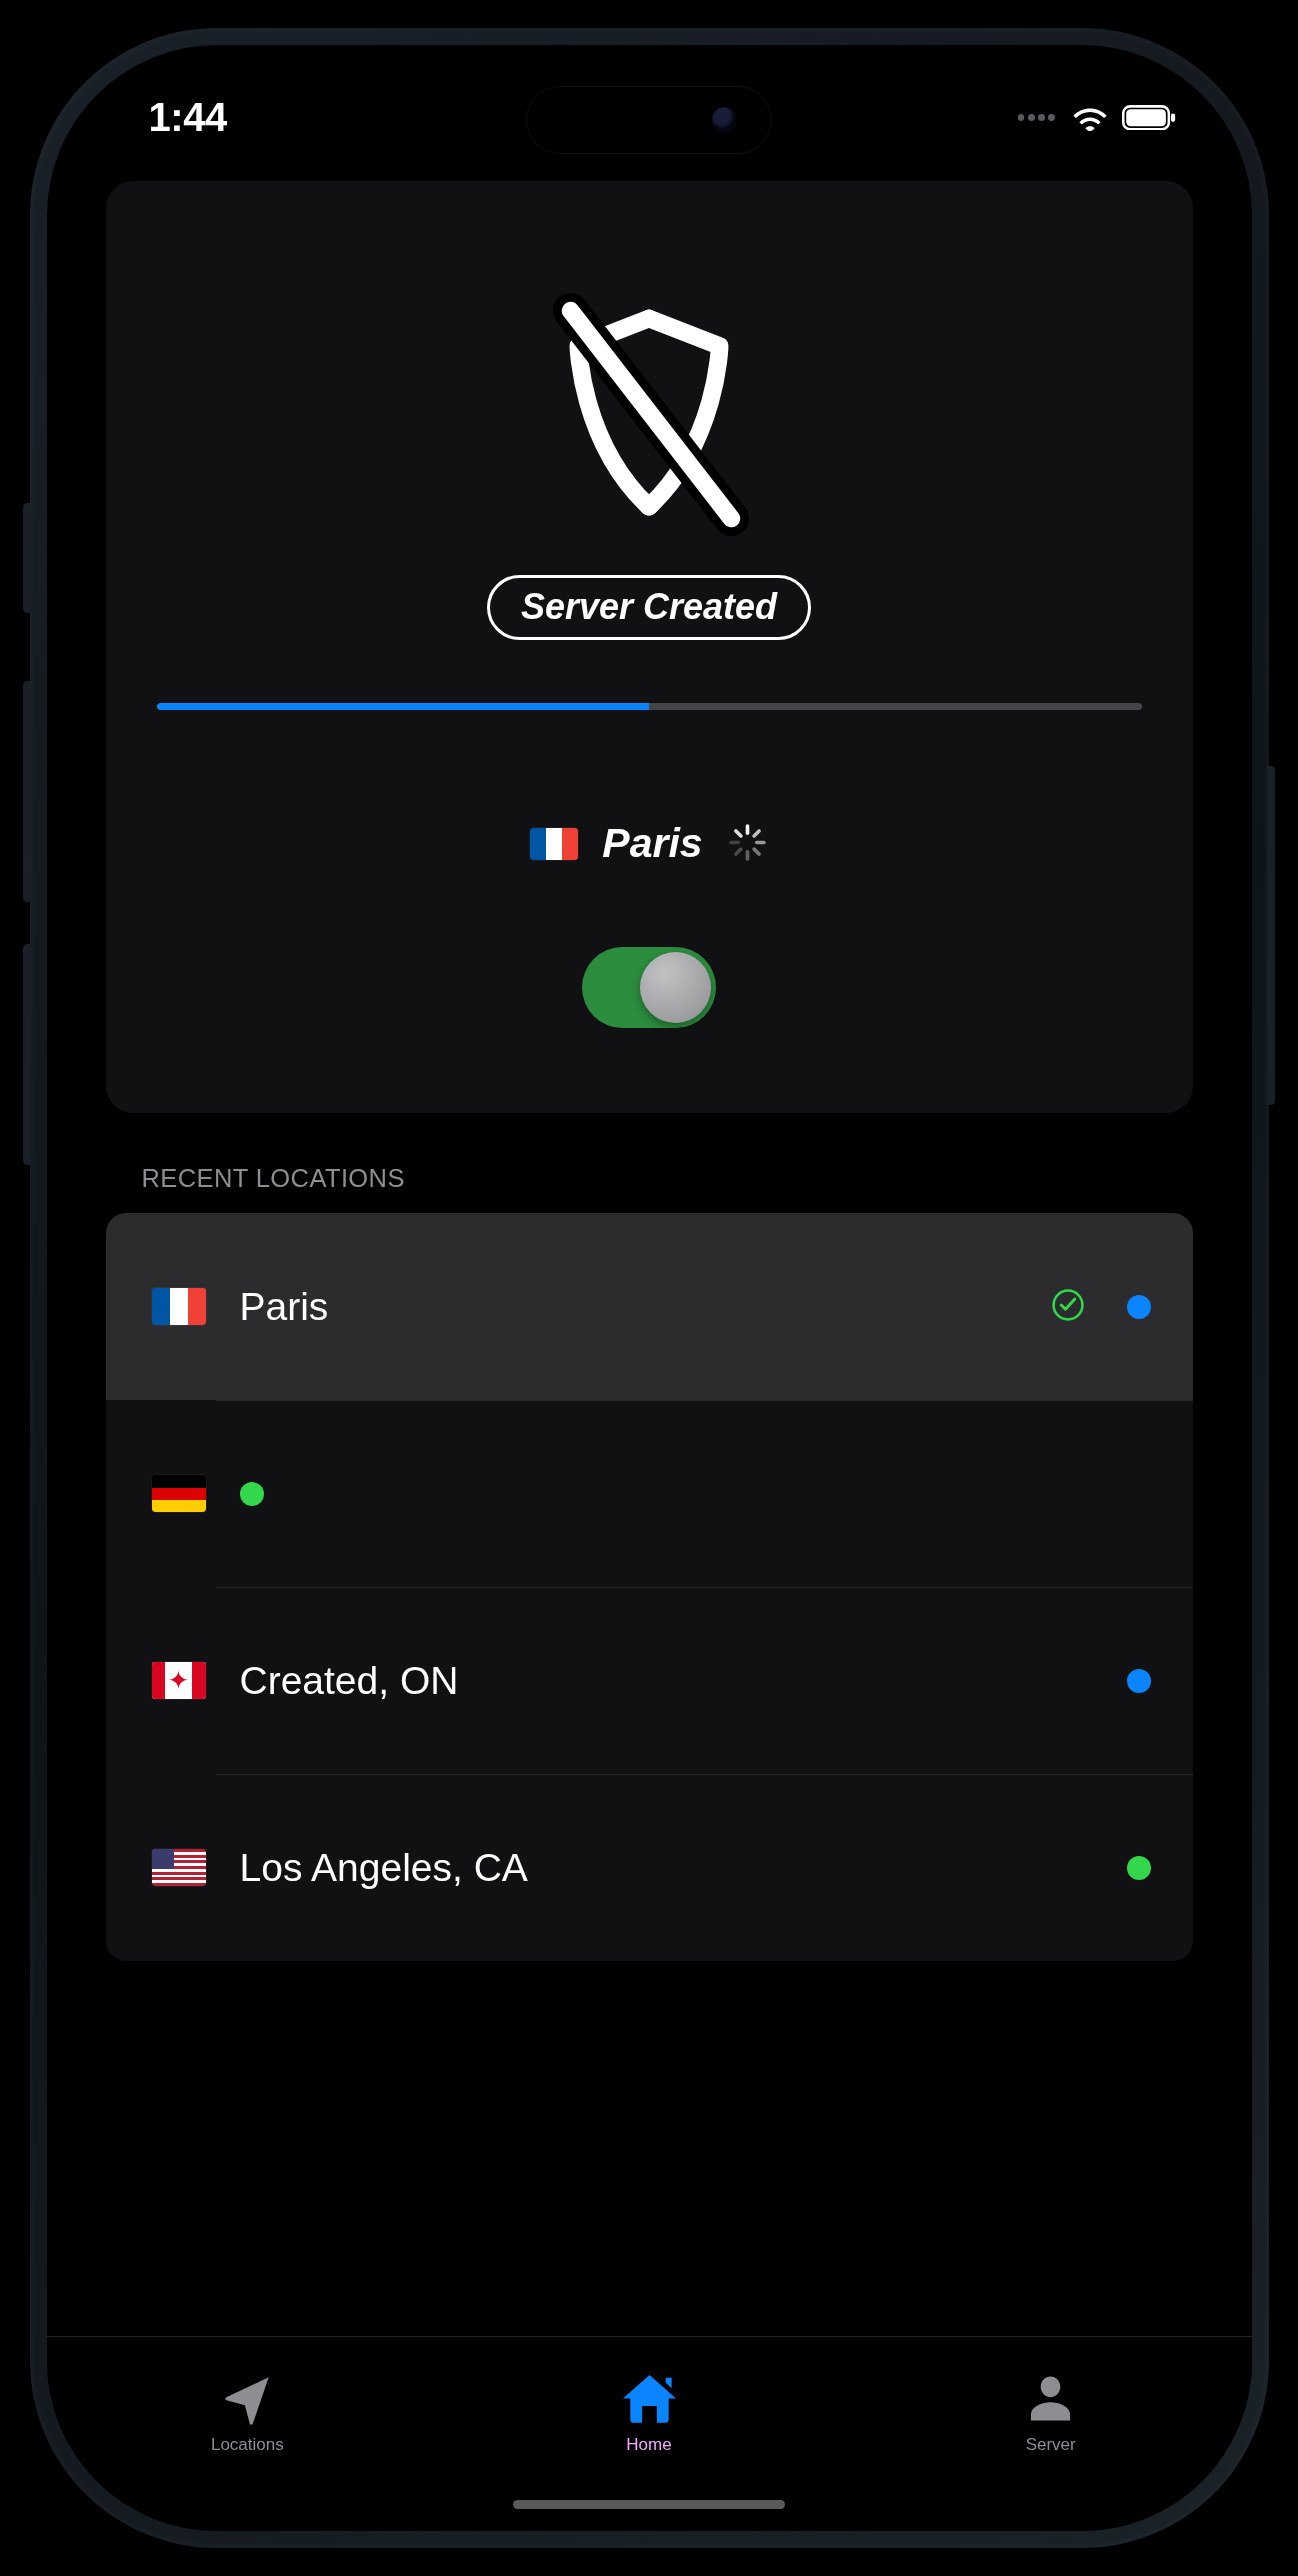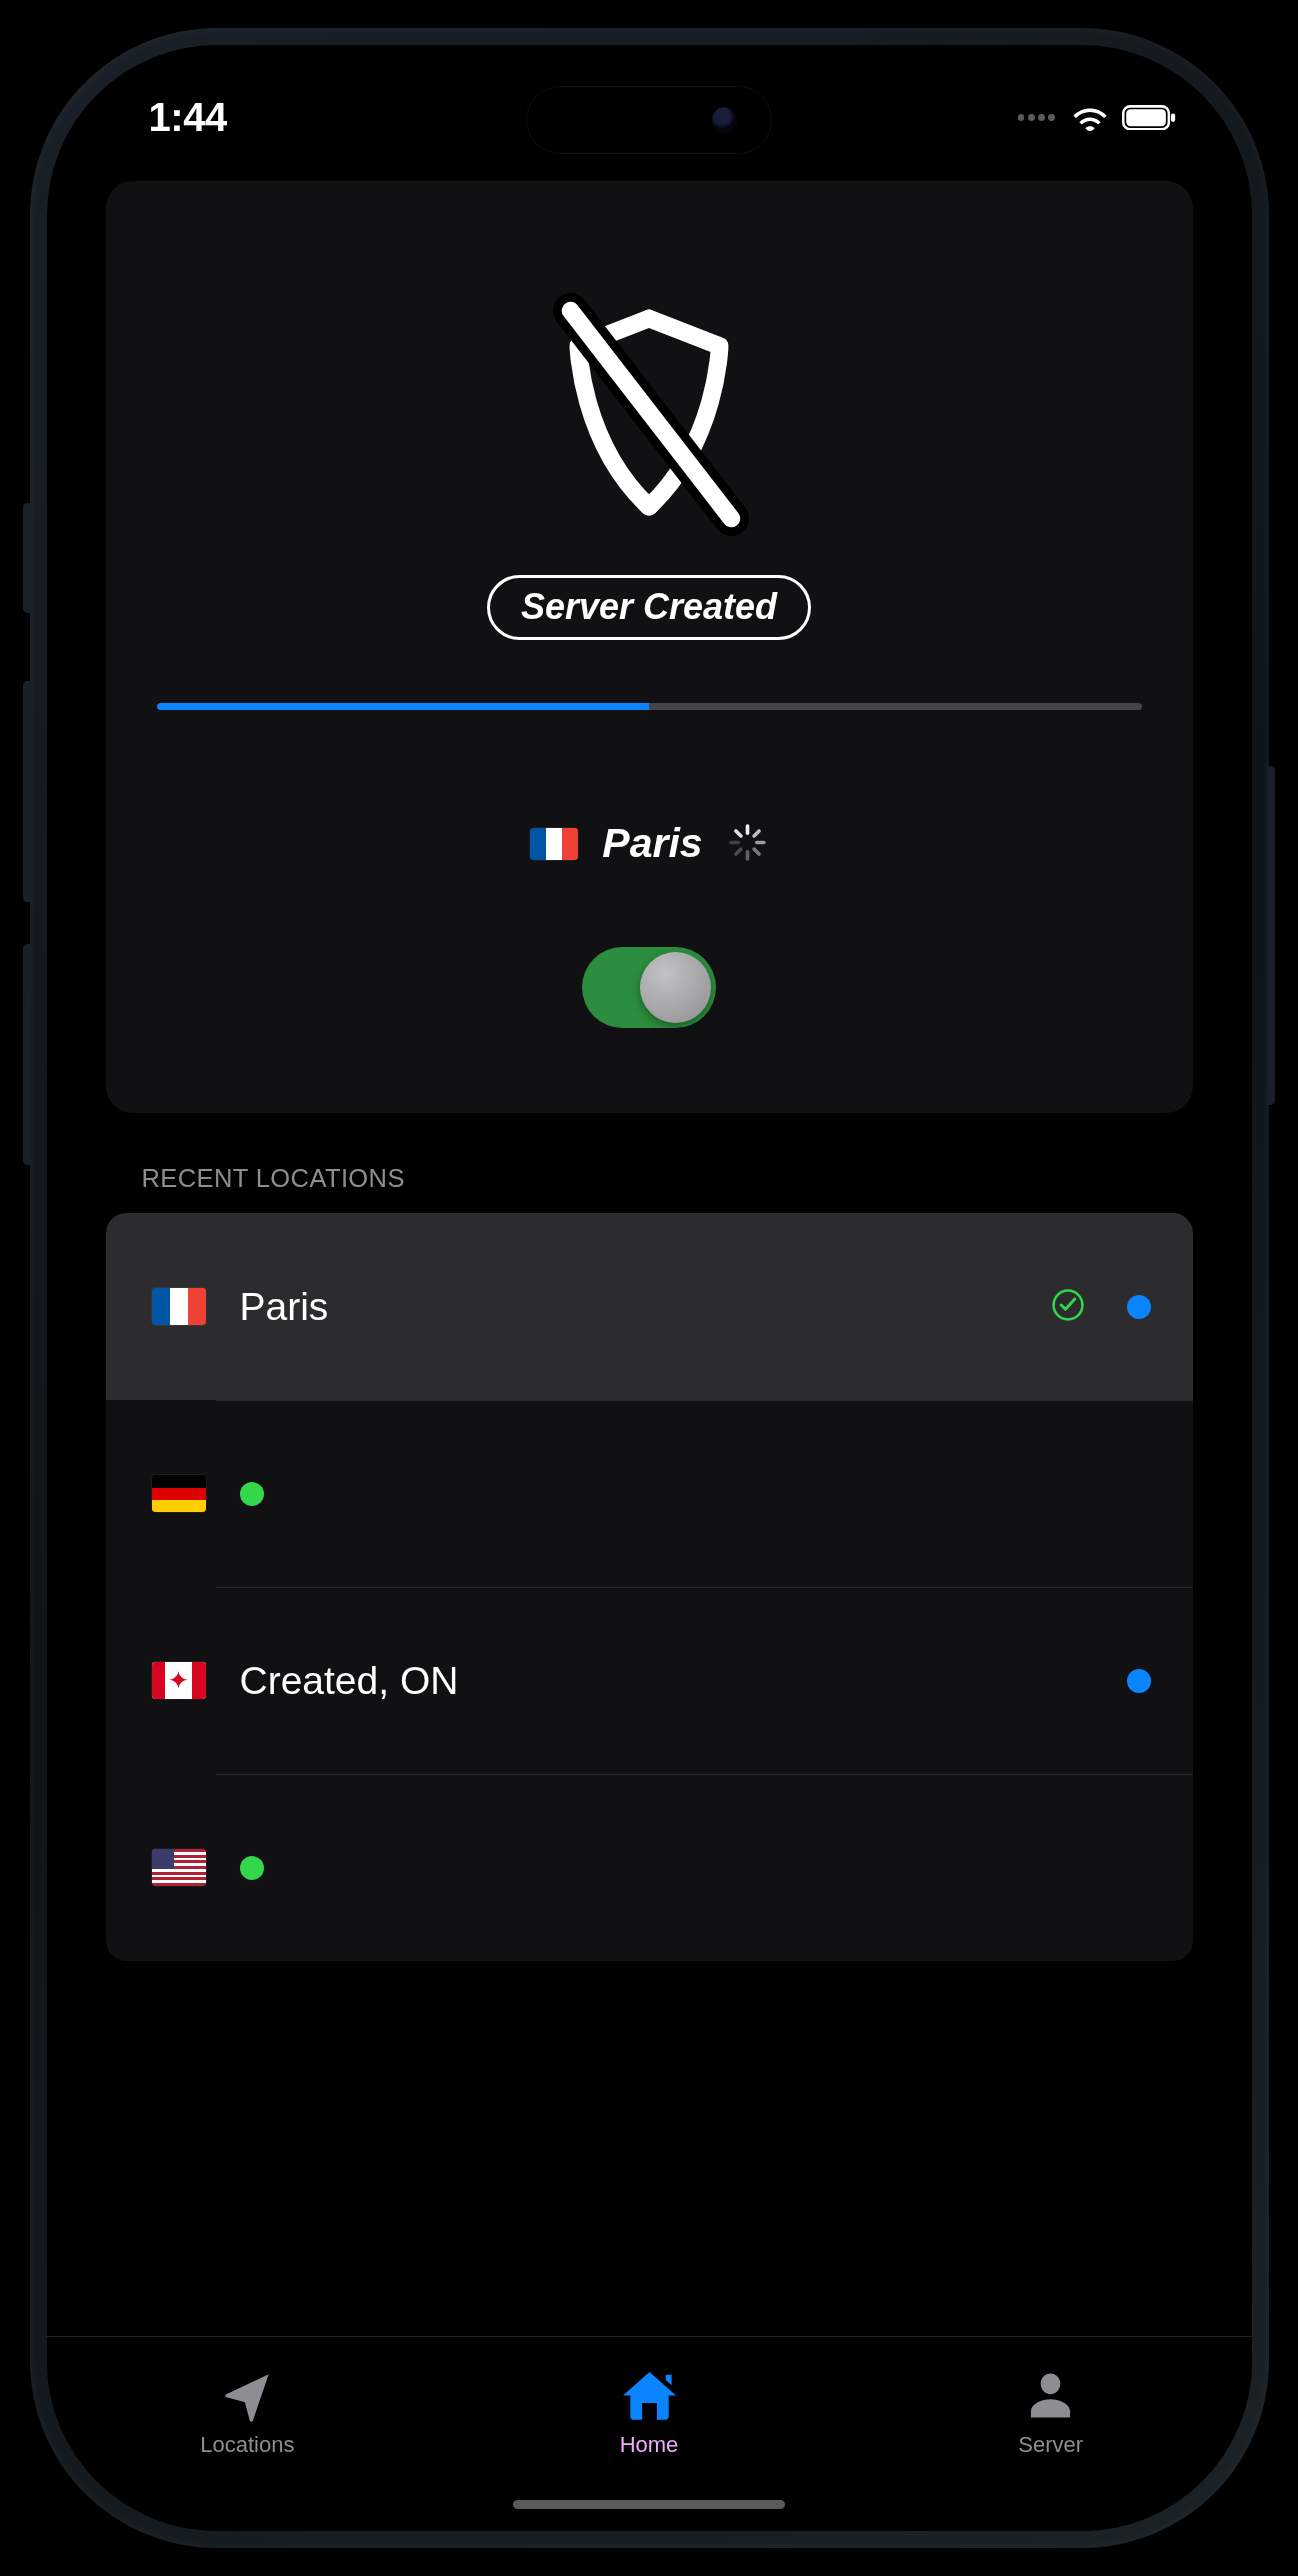--- a/index.html
+++ b/index.html
@@ -372,6 +372,7 @@
                 <div class="stars">★★★<br>★★★<br>★★★</div>
               </div>
           </div>
+          <div class="lbl">Los Angeles, CA</div>
           <div class="dot green"></div>
         </div>
       </div>

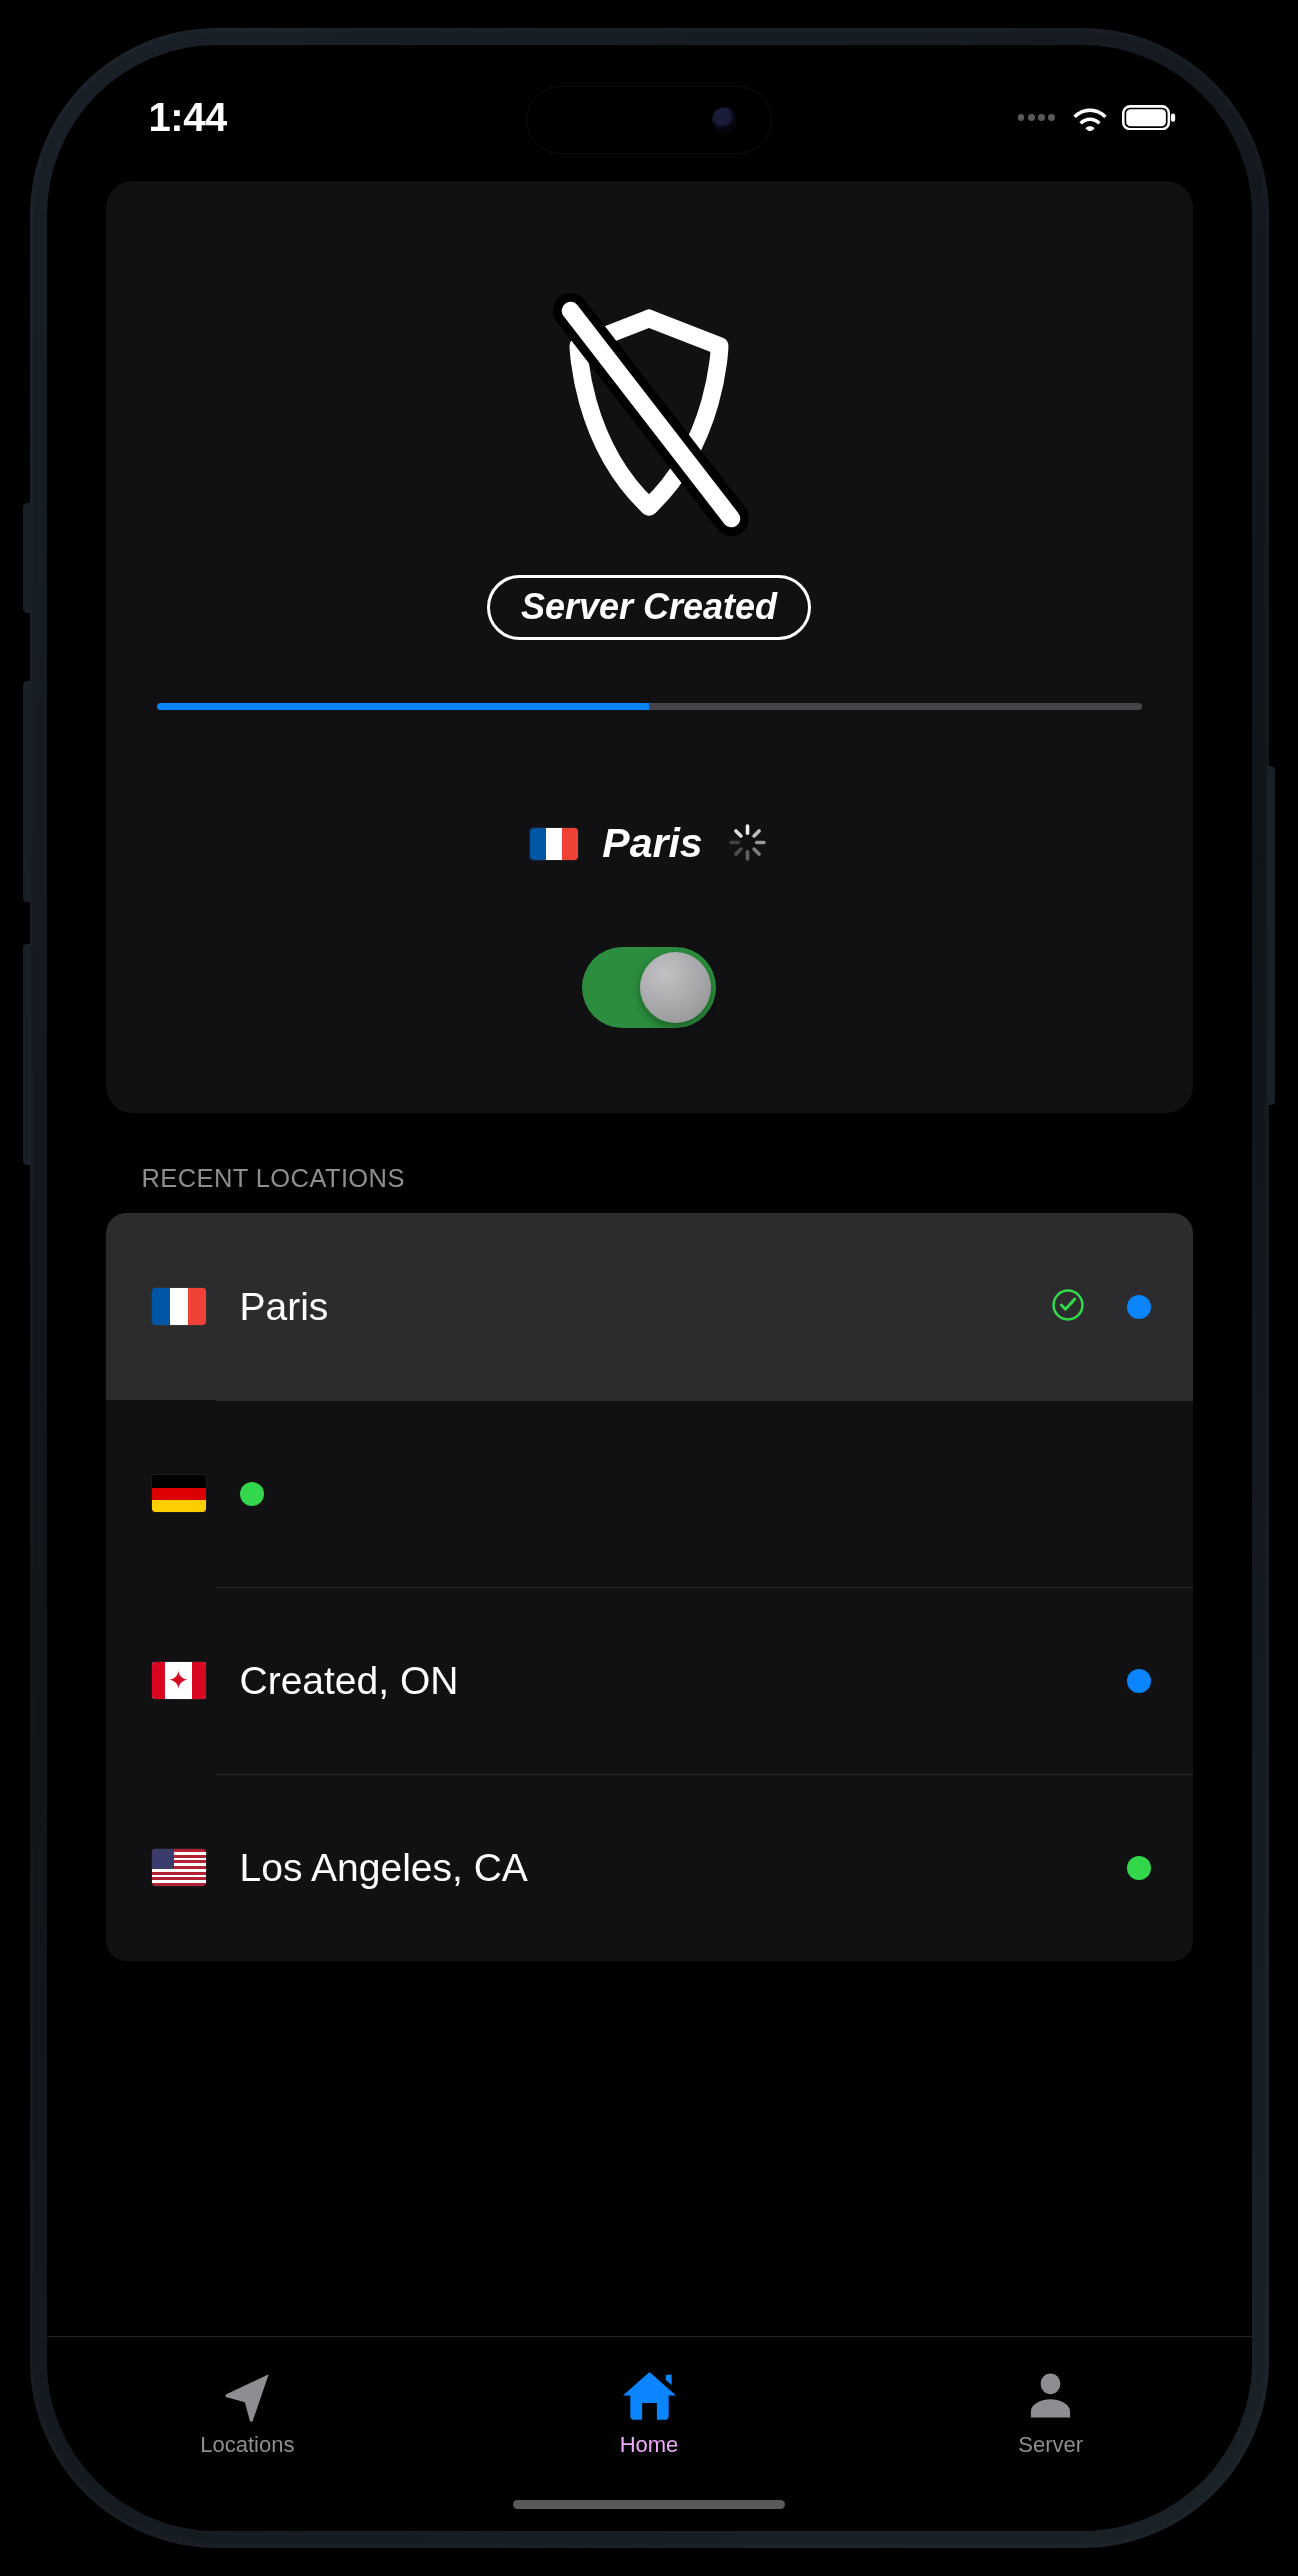--- a/index.html
+++ b/index.html
@@ -234,7 +234,7 @@
       gap: 8.5px;
       cursor: pointer;
     }
-    .tab-label { font-size: 22px; font-weight: 500; }
+    .tab-label { font-size: 17px; font-weight: 500; }
     .tab .ico { height: 56px; display: flex; align-items: center; justify-content: center; }
     .tab.inactive { color: #8e8e92; }
     .tab.active { color: #f0abfc; }

